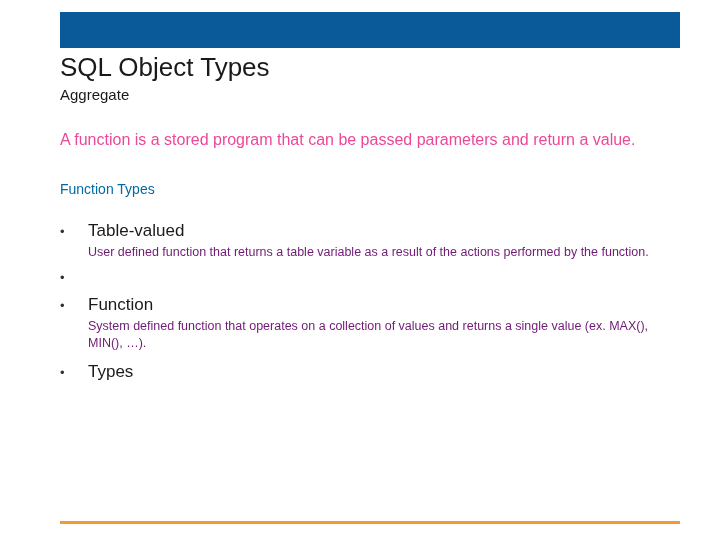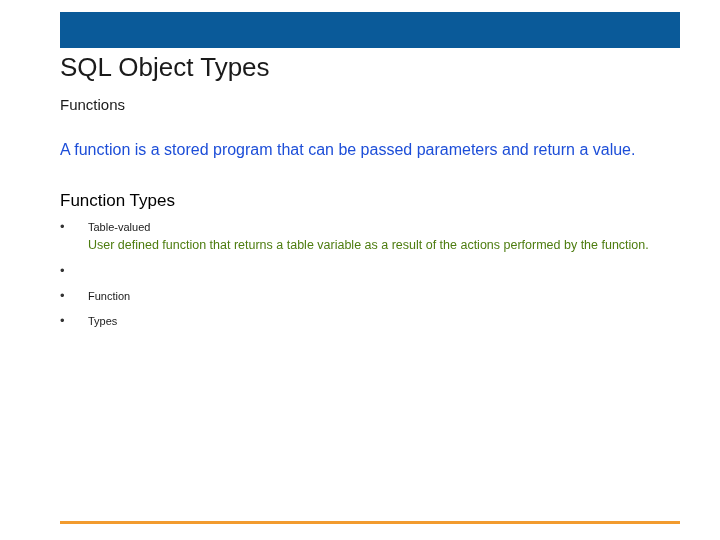--- a/index.html
+++ b/index.html
@@ -30,7 +30,7 @@
     font-size: 26px;
     color: #1a1a1a;
     font-weight: 400;
-    margin-bottom: 13px;
+    margin-bottom: 3px;
   }
   .subtitle {
     font-size: 15px;

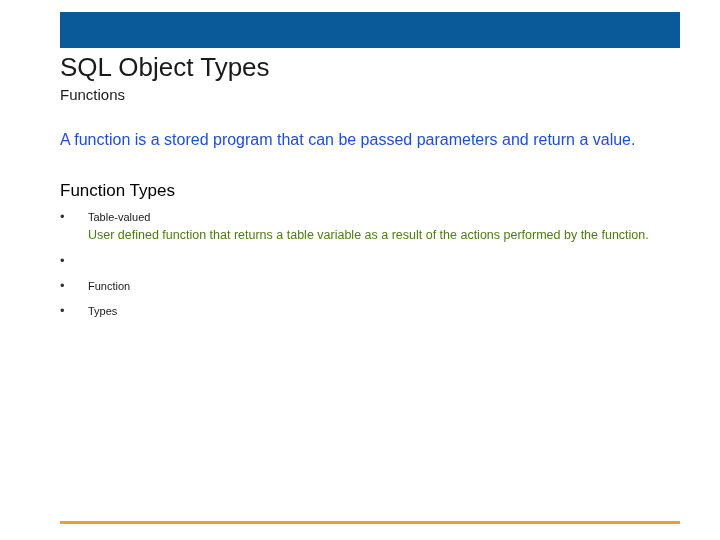--- a/index.html
+++ b/index.html
@@ -89,7 +89,7 @@
 
 <div class="content">
   <div class="title">SQL Object Types</div>
-  <div class="subtitle">Functions</div>
+  <div class="subtitle">Aggregate</div>
 
   <div class="intro">A function is a stored program that can be passed parameters and return a value.</div>
 

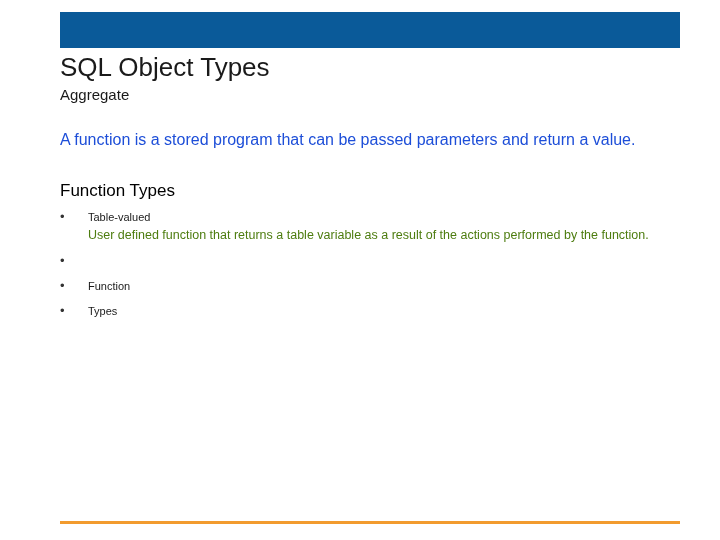--- a/index.html
+++ b/index.html
@@ -39,7 +39,7 @@
   }
   .intro {
     font-size: 16px;
-    color: #1d4ed8;
+    color: #ec4899;
     line-height: 1.35;
     margin-bottom: 30px;
   }

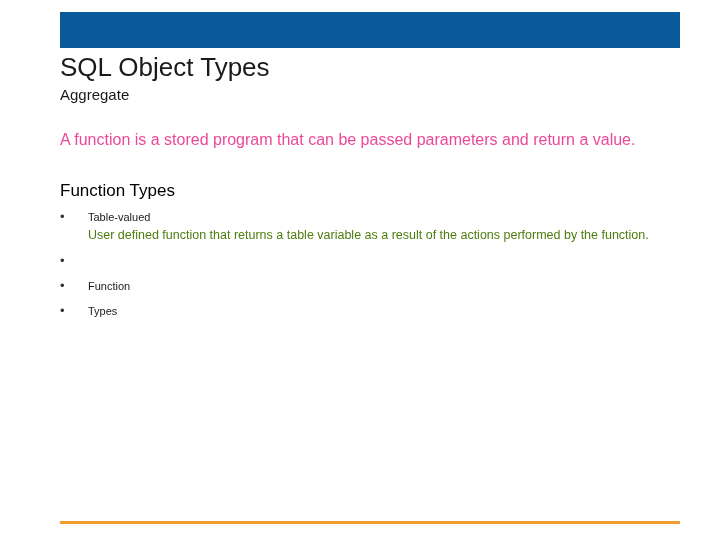--- a/index.html
+++ b/index.html
@@ -44,9 +44,9 @@
     margin-bottom: 30px;
   }
   .section-heading {
-    font-size: 17px;
-    color: #000000;
-    margin-bottom: 8px;
+    font-size: 14px;
+    color: #0369a1;
+    margin-bottom: 24px;
   }
   .item {
     margin-bottom: 10px;

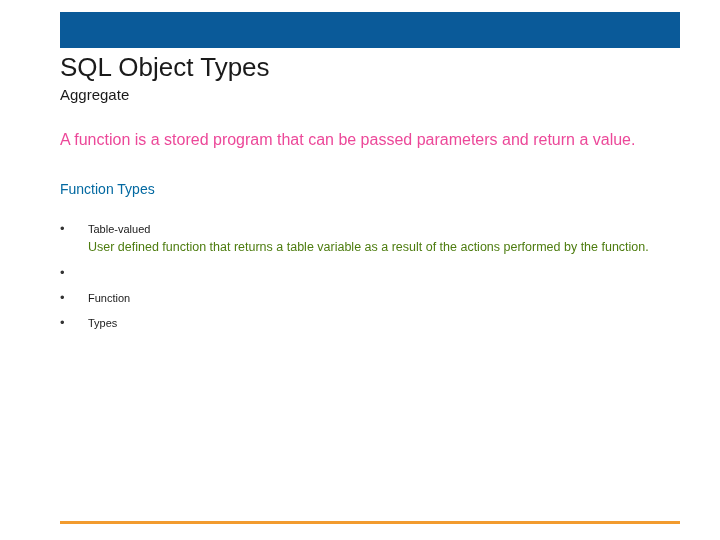--- a/index.html
+++ b/index.html
@@ -61,7 +61,7 @@
     color: #333;
   }
   .item-title {
-    font-size: 11px;
+    font-size: 17px;
     color: #1a1a1a;
     font-weight: 400;
   }

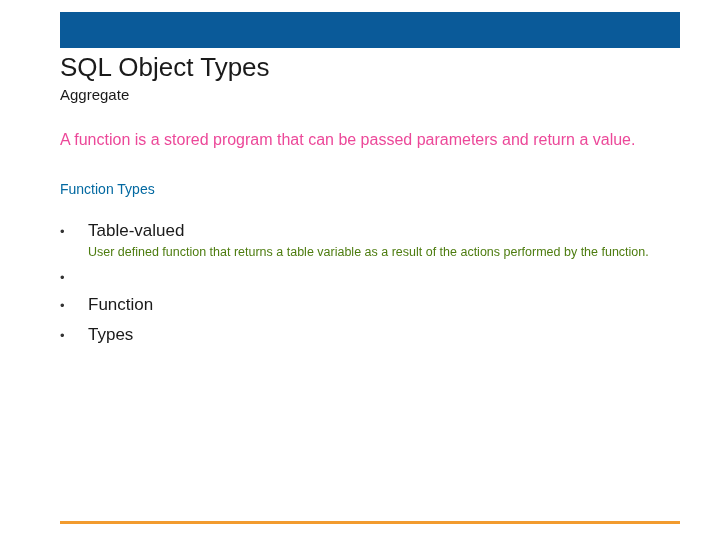--- a/index.html
+++ b/index.html
@@ -67,7 +67,7 @@
   }
   .item-desc {
     font-size: 12.5px;
-    color: #4d7c0f;
+    color: #701a75;
     line-height: 1.35;
     margin-left: 28px;
     margin-top: 3px;

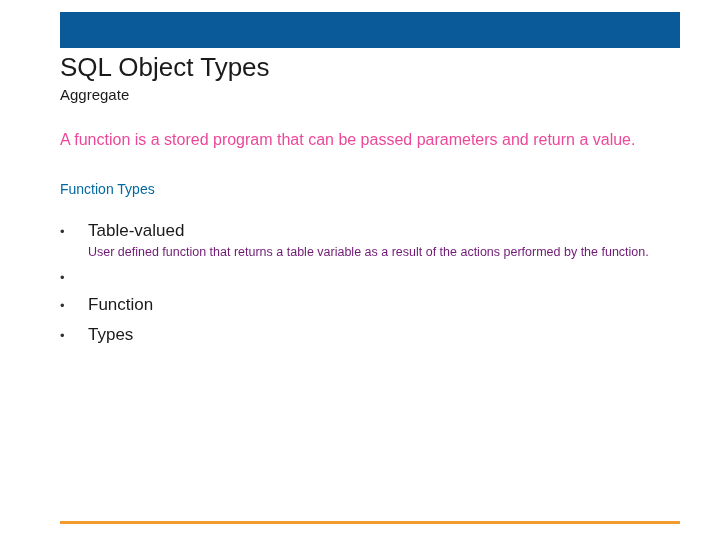--- a/index.html
+++ b/index.html
@@ -114,6 +114,7 @@
       <span class="bullet">•</span>
       <span class="item-title">Function</span>
     </div>
+    <div class="item-desc">System defined function that operates on a collection of values and returns a single value (ex. MAX(), MIN(), …).</div>
   </div>
 
   <div class="item">

